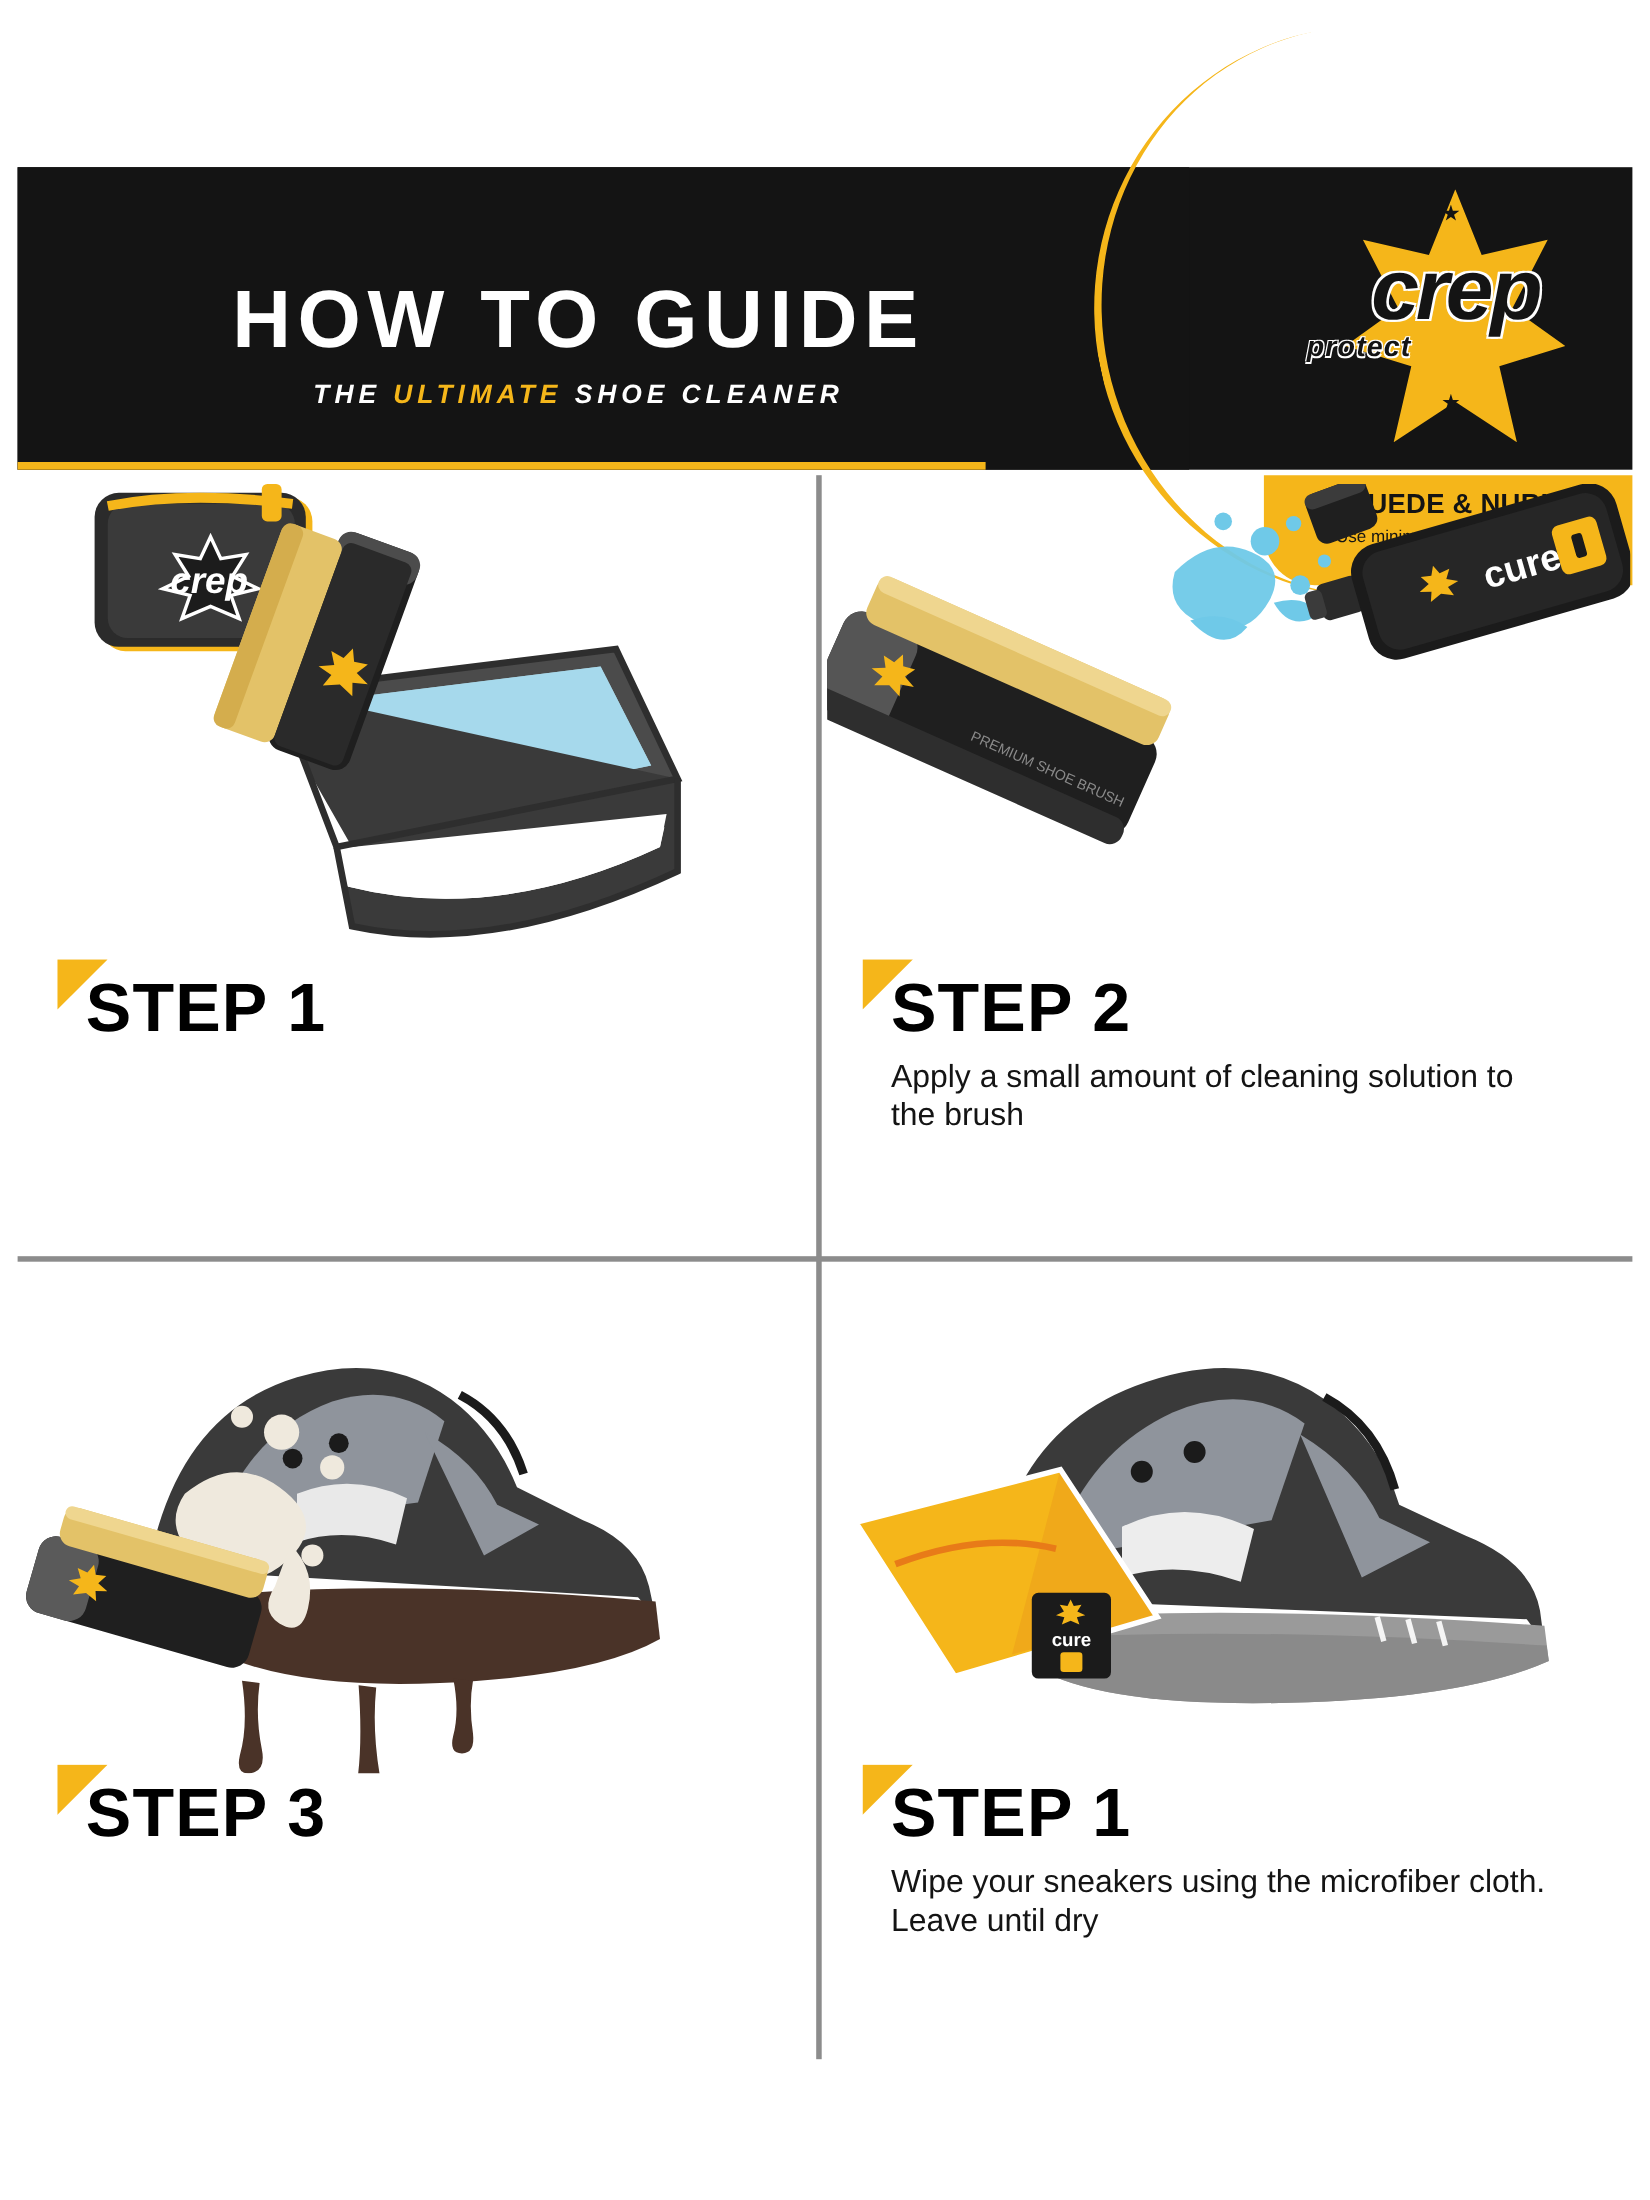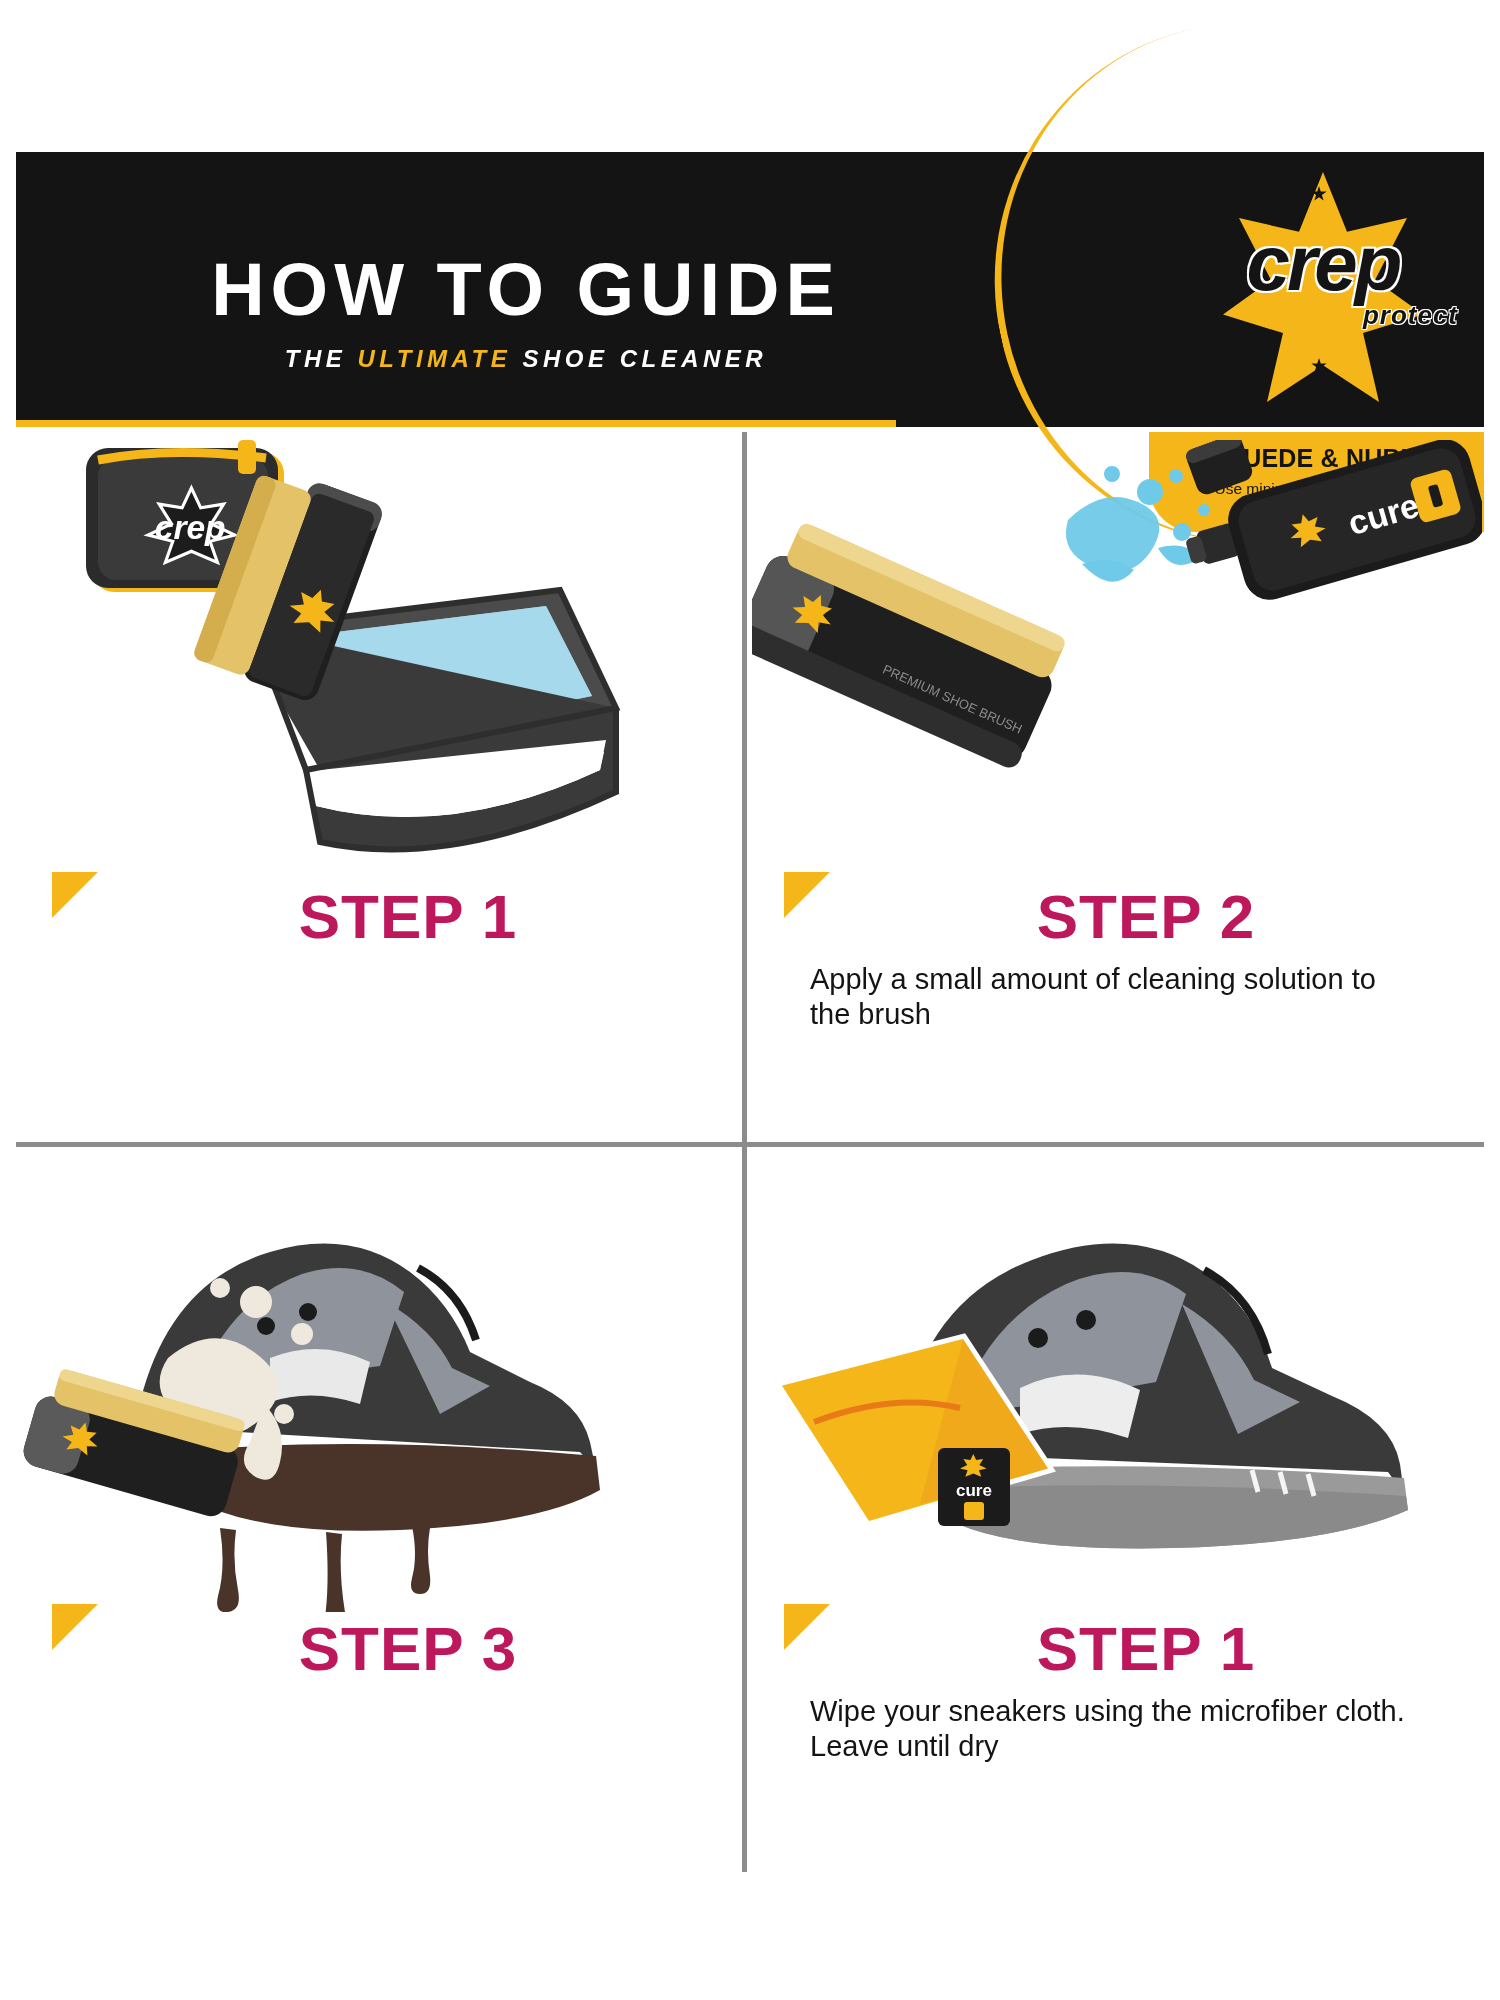--- a/index.html
+++ b/index.html
@@ -104,7 +104,7 @@
     position: absolute;
     left: 0; top: 138px;
     width: 270px;
-    text-align: right;
+    text-align: left;
     color: #141414;
     font-size: 26px;
     font-weight: bold;

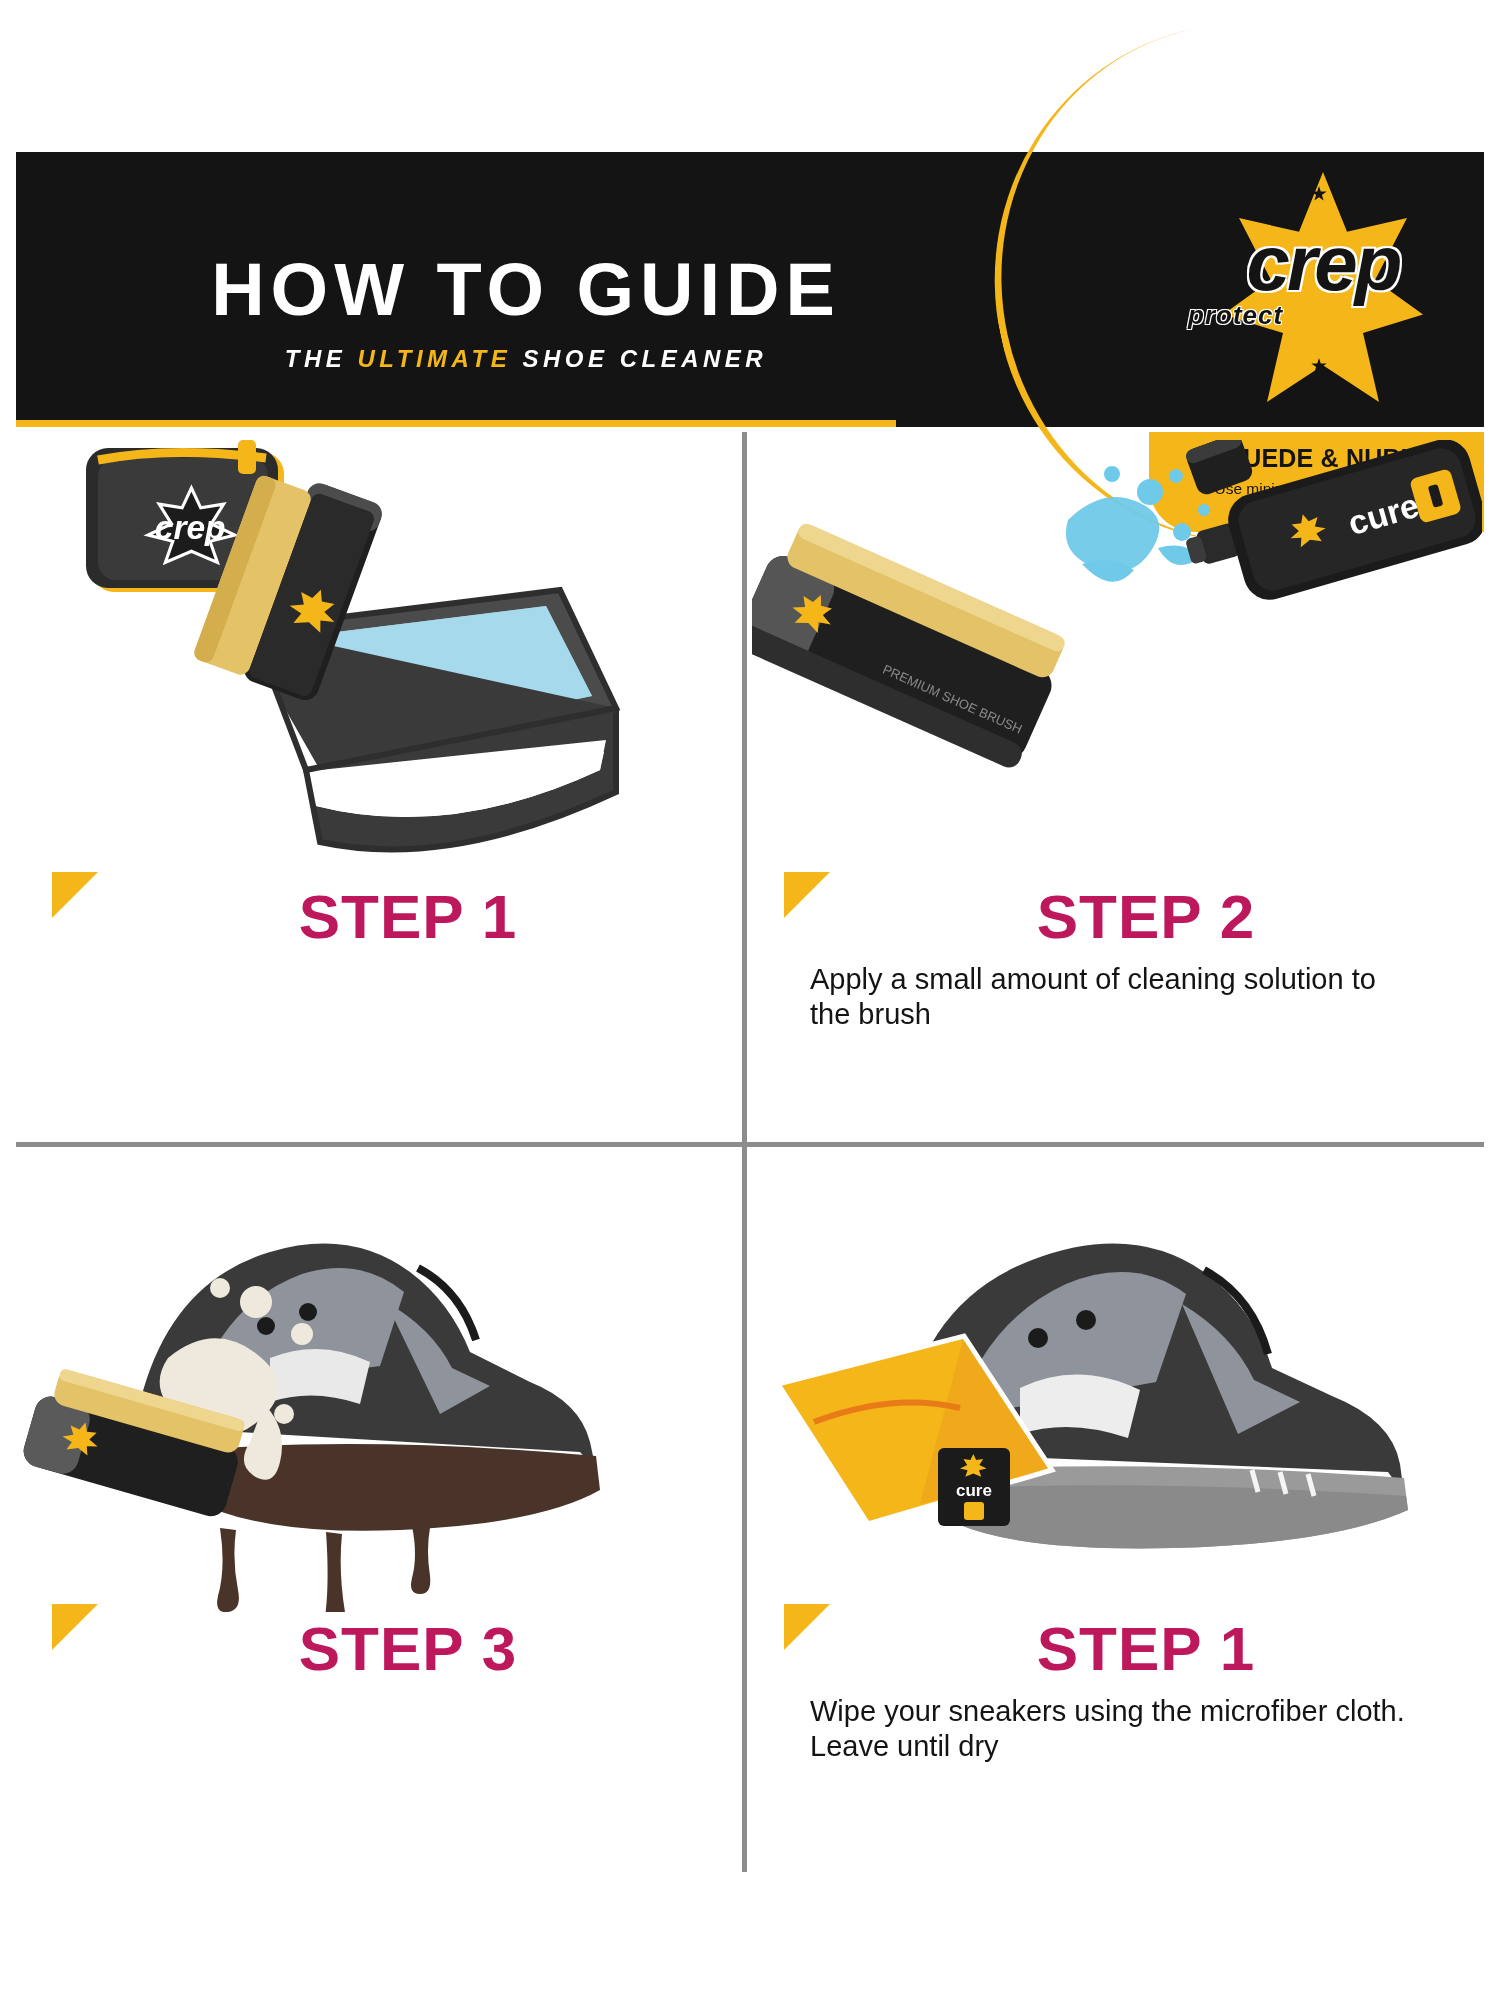--- a/index.html
+++ b/index.html
@@ -184,13 +184,12 @@
   }
   .step-title {
     position: relative;
-    color: #be185d;
+    color: #000000;
     font-size: 62px;
     font-weight: bold;
     letter-spacing: 1px;
     line-height: 1;
     margin-left: 18px;
-    text-align: center;
   }
   .step-desc {
     margin-left: 58px;

